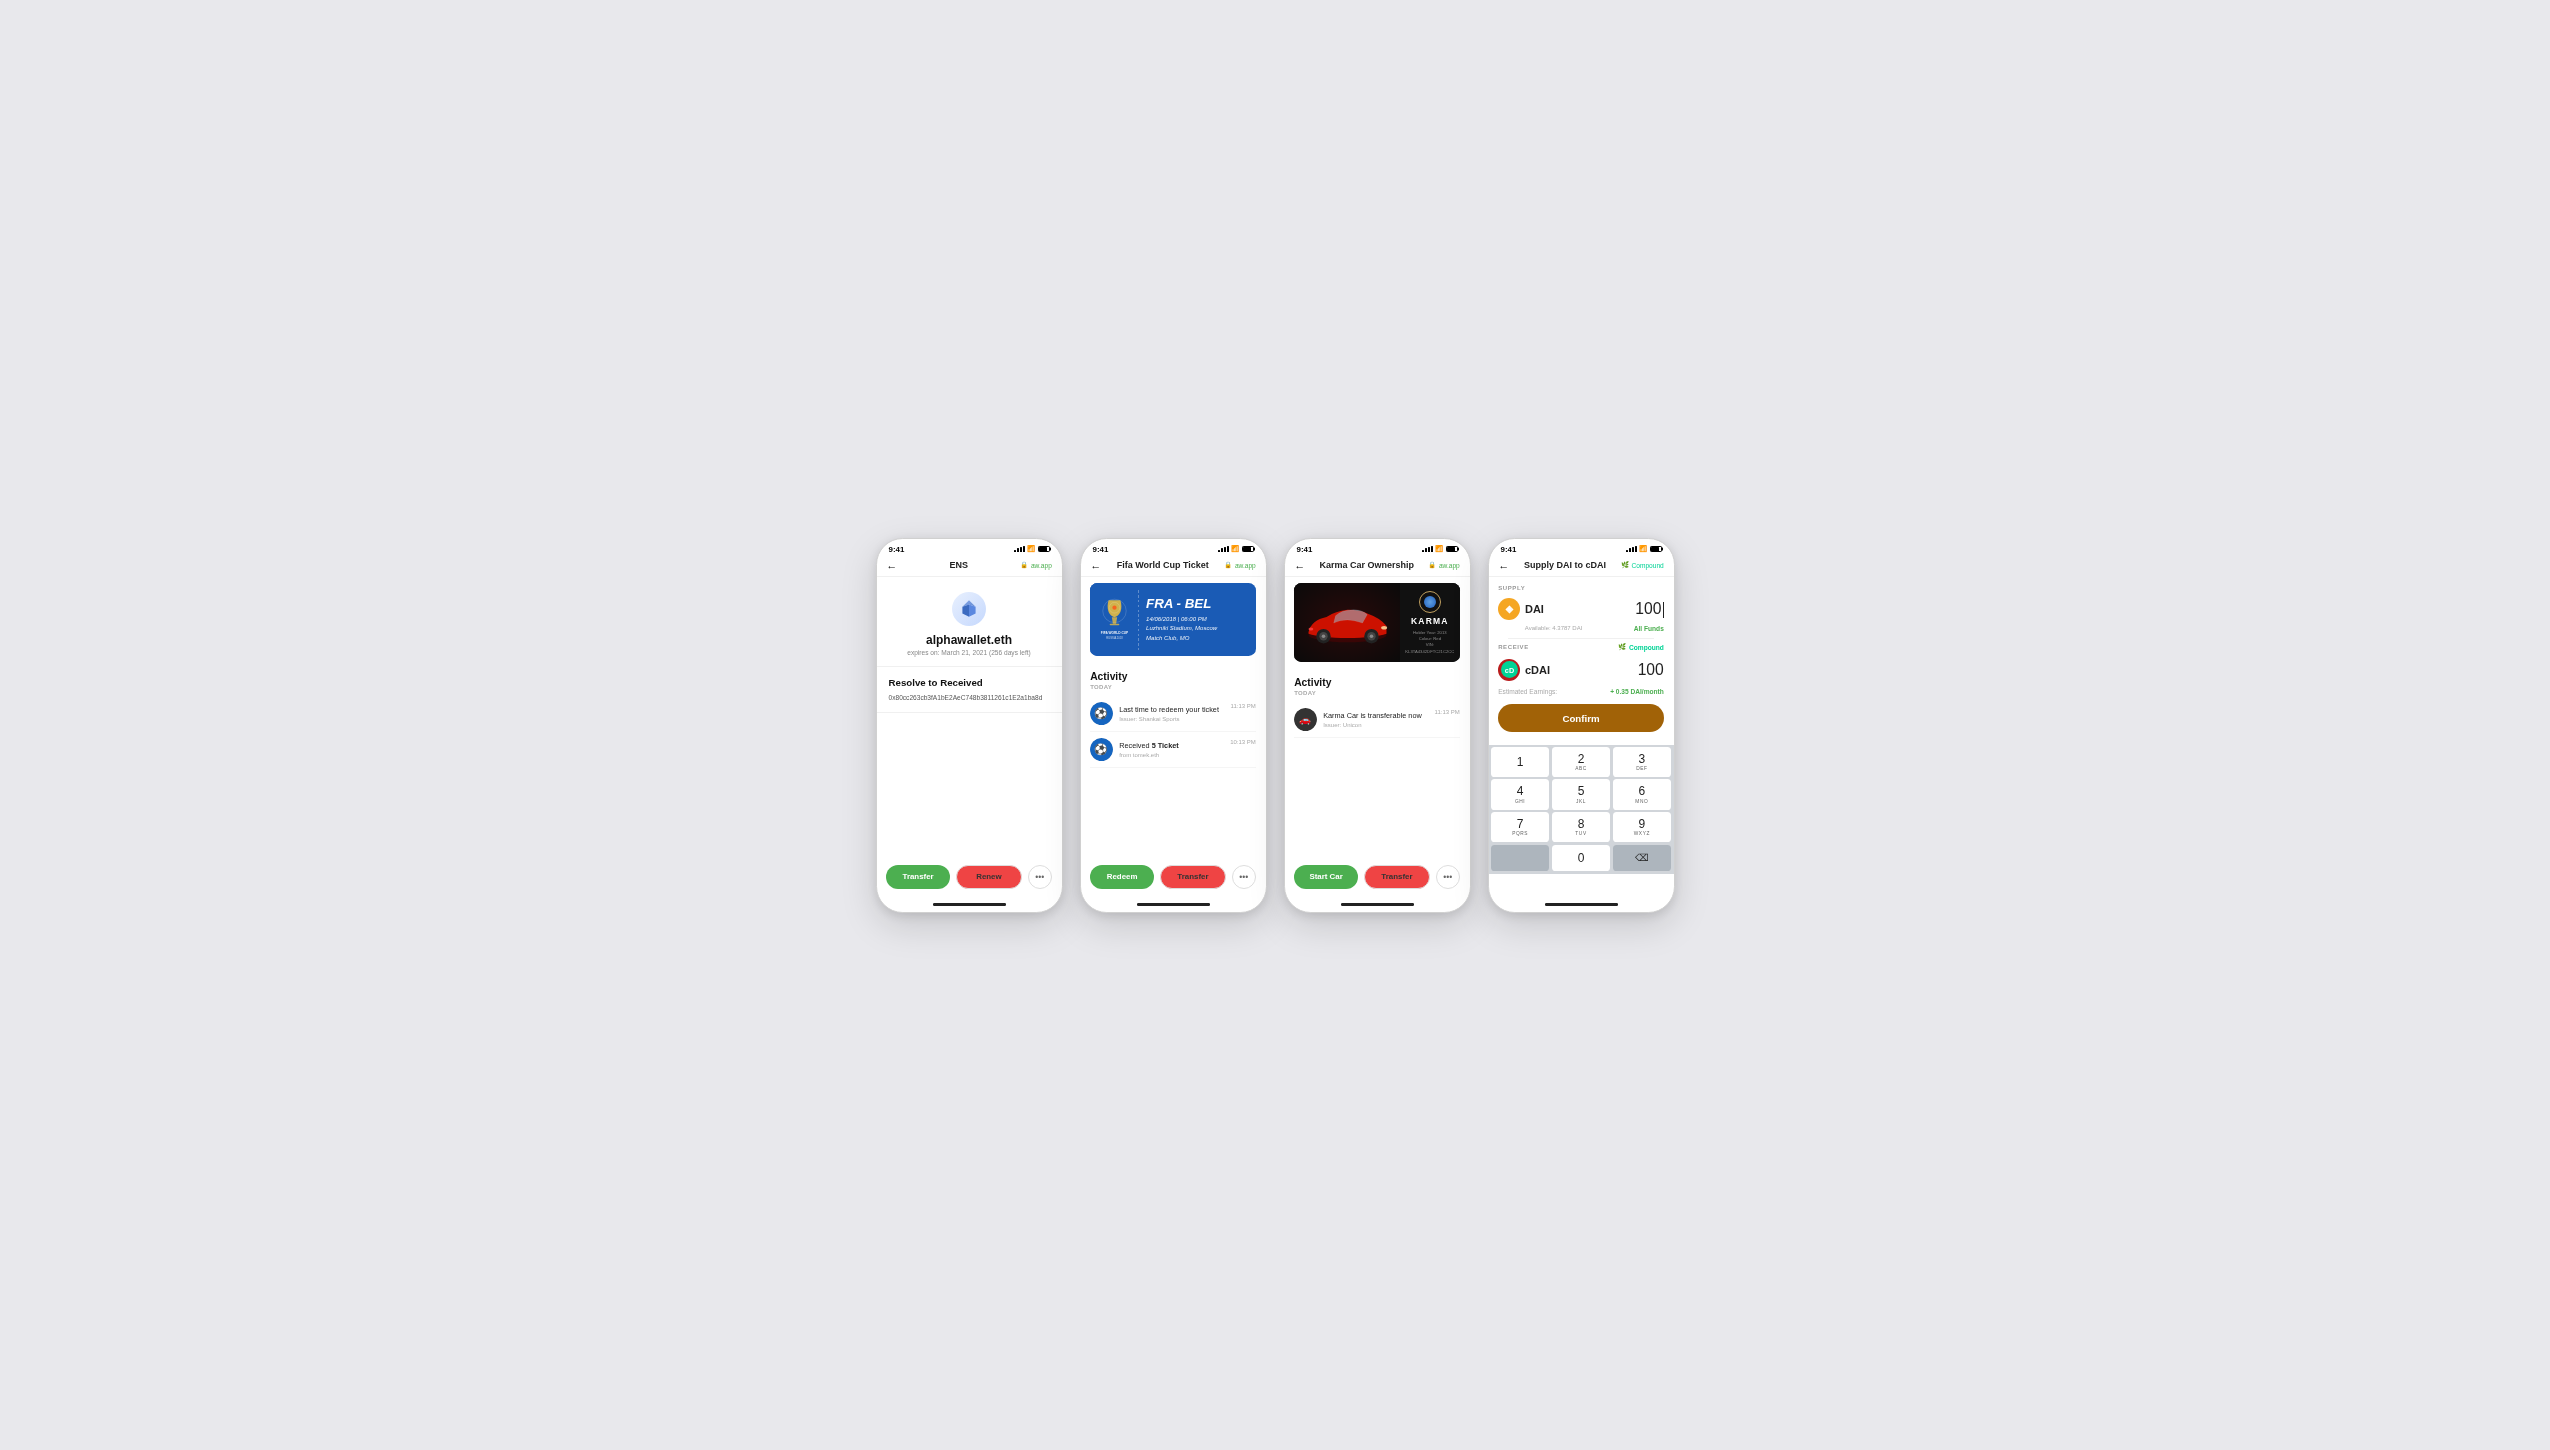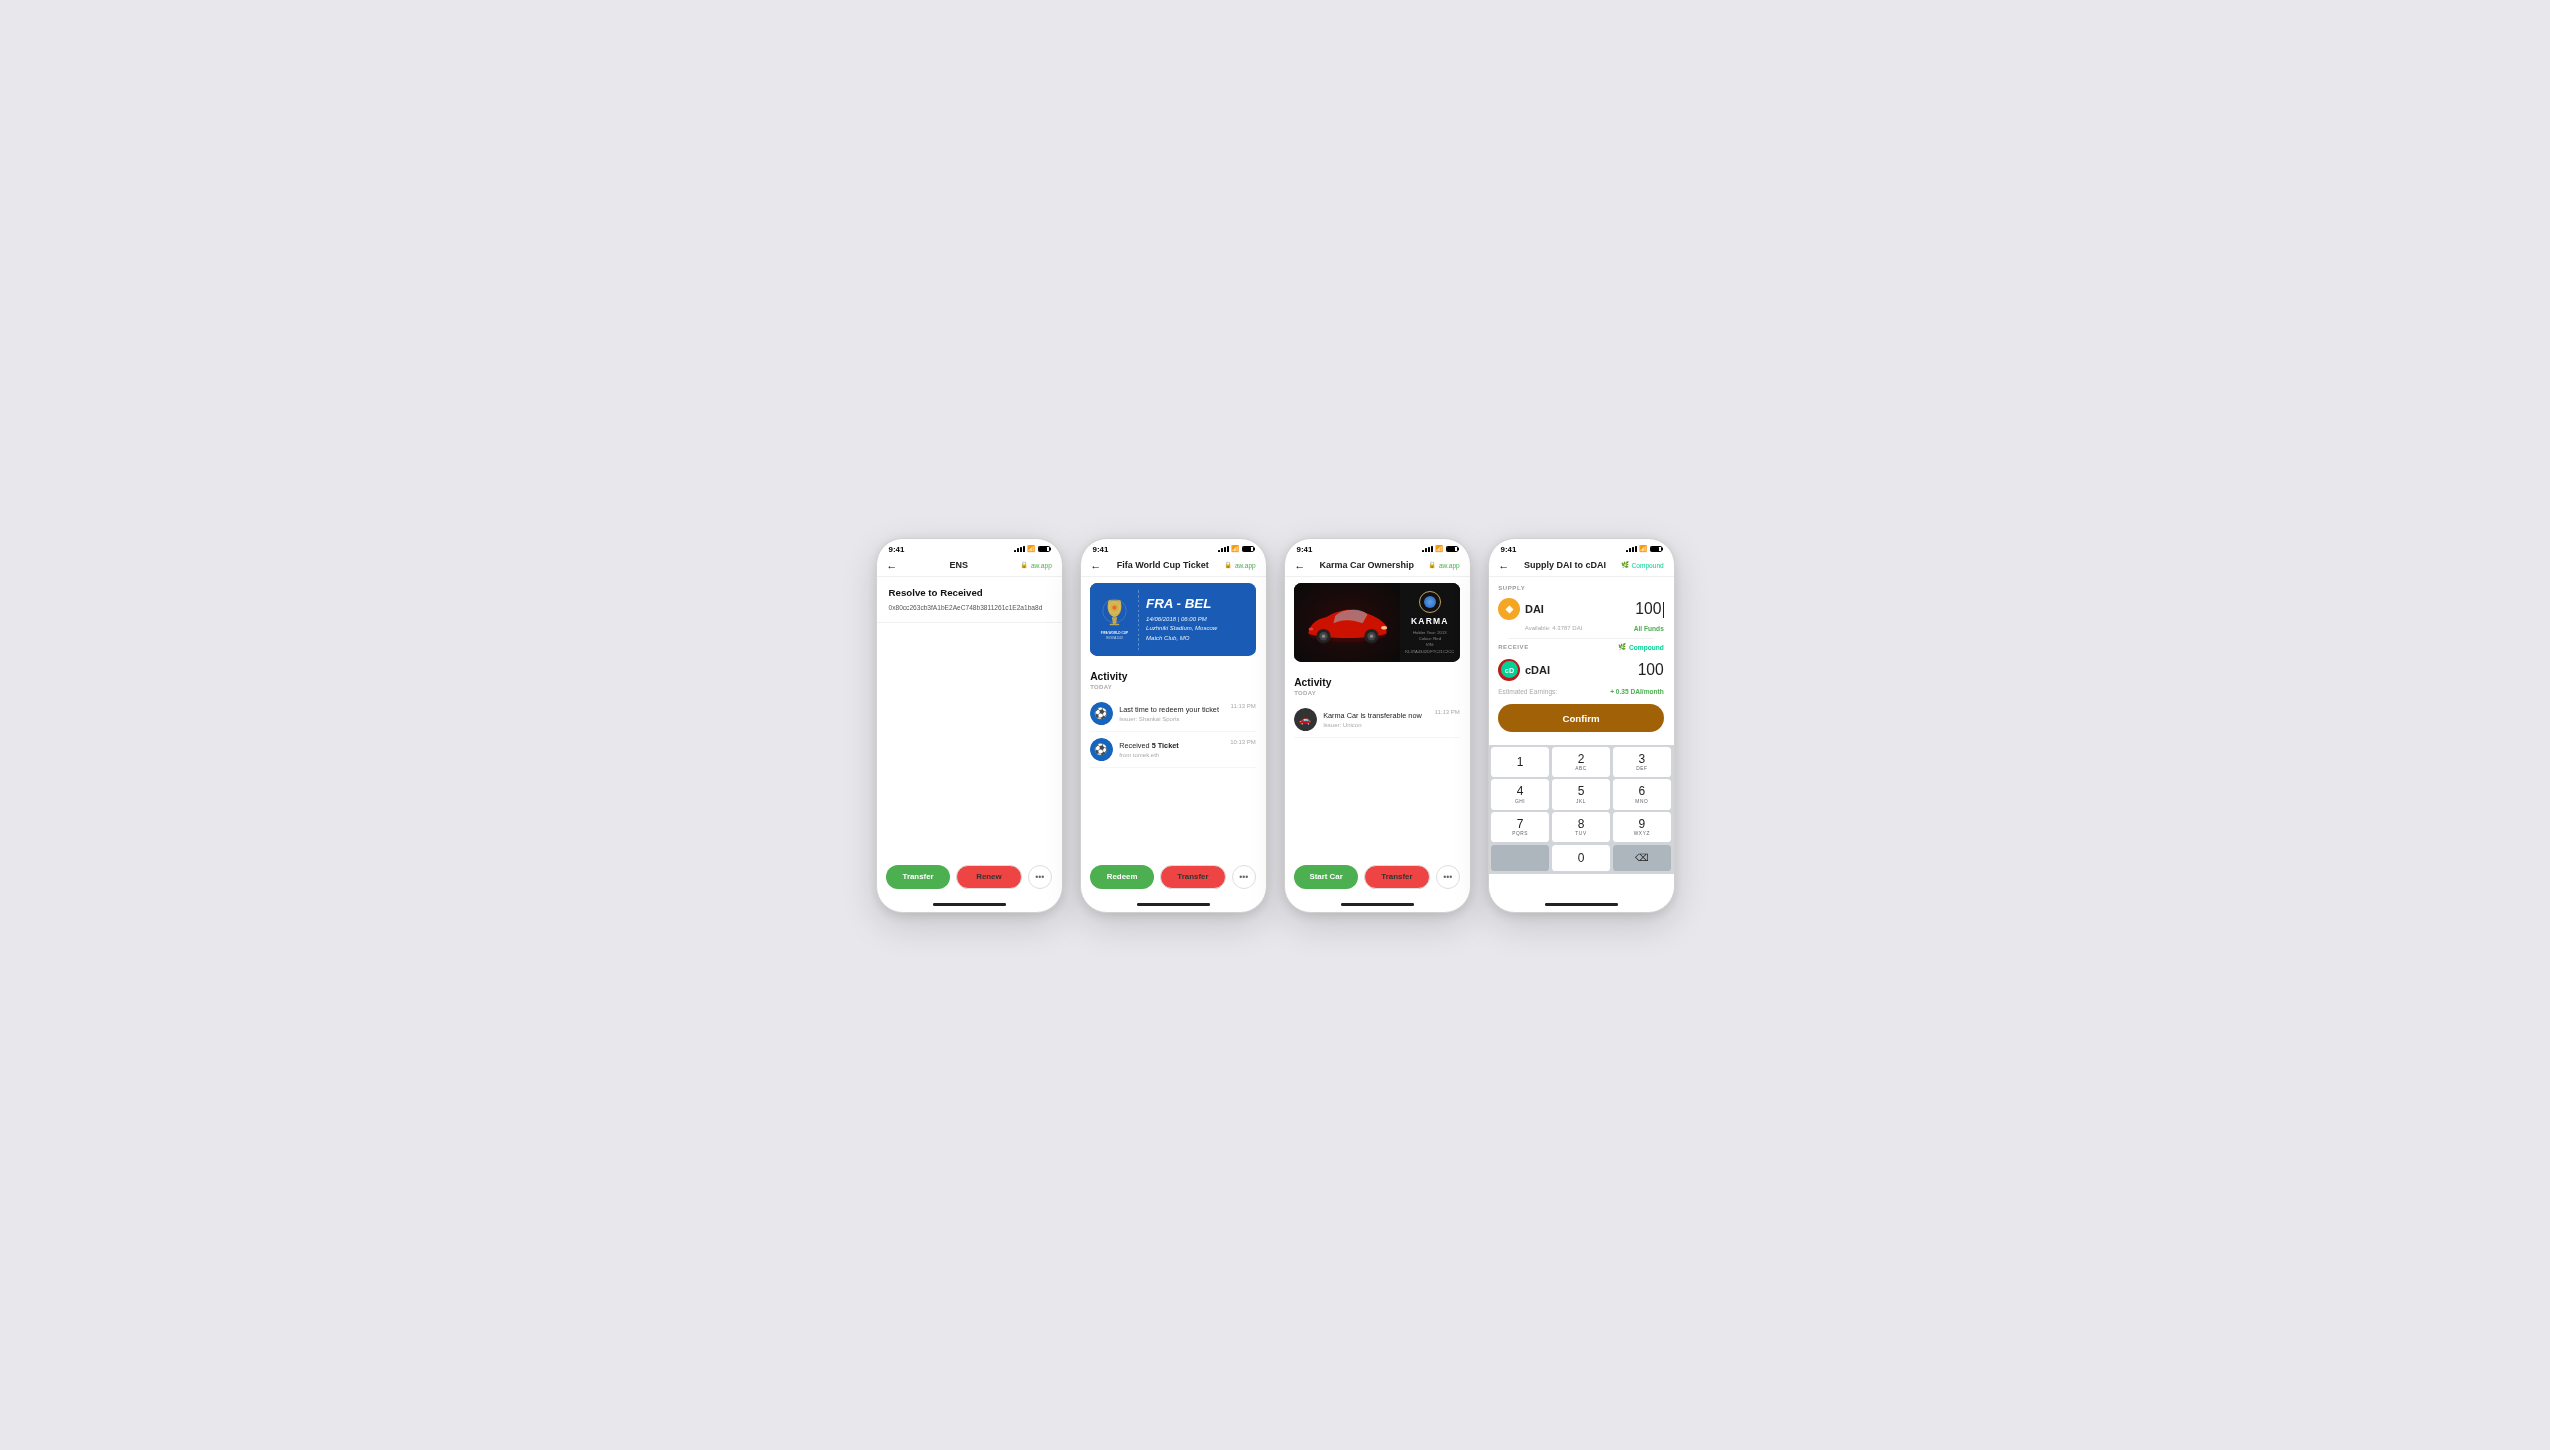--- a/index.html
+++ b/index.html
@@ -409,6 +409,23 @@
       </div>
     </div>
     <div class="phone-content">
+      <div class="ens-logo-section">
+        <div class="ens-logo">
+          <svg width="22" height="22" viewBox="0 0 100 100">
+            <defs>
+              <linearGradient id="ensGrad" x1="0%" y1="0%" x2="100%" y2="100%">
+                <stop offset="0%" style="stop-color:#5b88e0"></stop>
+                <stop offset="100%" style="stop-color:#3b6ac0"></stop>
+              </linearGradient>
+            </defs>
+            <path d="M50 10 L20 40 L50 30 L80 40 Z" fill="url(#ensGrad)" opacity="0.7"></path>
+            <path d="M20 40 L20 70 L50 85 L50 30 Z" fill="#3b6ac0"></path>
+            <path d="M80 40 L80 70 L50 85 L50 30 Z" fill="#5b88e0"></path>
+          </svg>
+        </div>
+        <div class="ens-name">alphawallet.eth</div>
+        <div class="ens-expires">expires on: March 21, 2021 (256 days left)</div>
+      </div>
       <div class="section-block">
         <div class="resolve-title">Resolve to Received</div>
         <div class="address-text">0x80cc263cb3fA1bE2AeC748b3811261c1E2a1ba8d</div>

